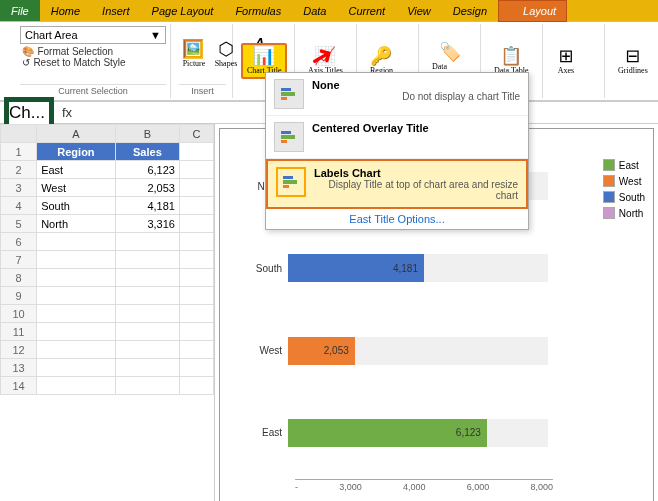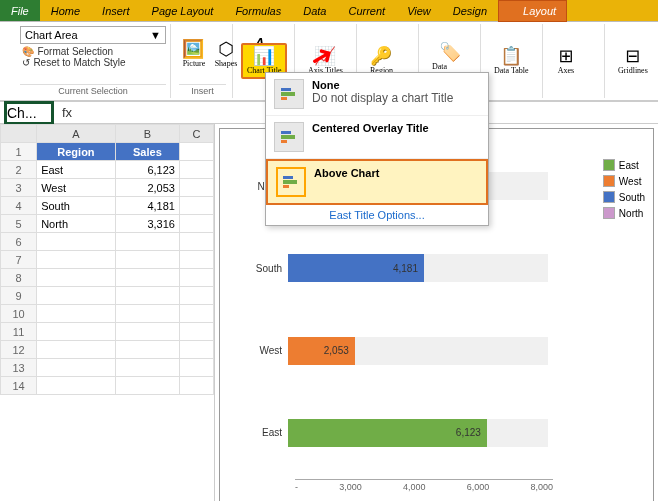--- a/index.html
+++ b/index.html
@@ -55,7 +55,7 @@
     .chart-legend { position: absolute; right: 8px; top: 80px; display: flex; flex-direction: column; gap: 4px; }
 
     
-    .dropdown-menu { position: absolute; top: 72px; left: 265px; background: #fff; border: 1px solid #aaa; box-shadow: 2px 2px 6px rgba(0,0,0,0.2); width: 224px; z-index: 100; }
+    .dropdown-menu { position: absolute; top: 72px; left: 265px; background: #fff; border: 1px solid #aaa; box-shadow: 2px 2px 6px rgba(0,0,0,0.2); width: 264px; z-index: 100; }
     .dropdown-item { display: flex; align-items: flex-start; gap: 8px; padding: 6px 8px; cursor: pointer; border-bottom: 1px solid #eee; }
     .dropdown-item.highlighted { background: #fff3c0; border: 2px solid #e07020; }
     .dropdown-icon { width: 30px; height: 30px; border: 1px solid #ccc; background: #e8e8e8; display: flex; align-items: center; justify-content: center; flex-shrink: 0; }

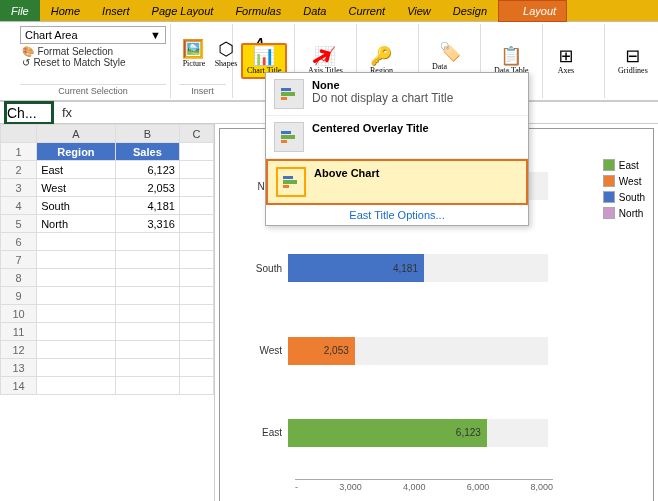--- a/index.html
+++ b/index.html
@@ -62,7 +62,7 @@
     .dropdown-icon.active { background: #fff3c0; border: 2px solid orange; }
     .dropdown-text { flex: 1; }
     .dropdown-title { font-weight: bold; font-size: 11px; }
-    .dropdown-desc { font-size: 12px; color: #555; }
+    .dropdown-desc { font-size: 10px; color: #555; text-align: right; }
     .dropdown-more { padding: 4px 8px; text-align: center; color: #1a6acc; cursor: pointer; font-size: 11px; }
 
     

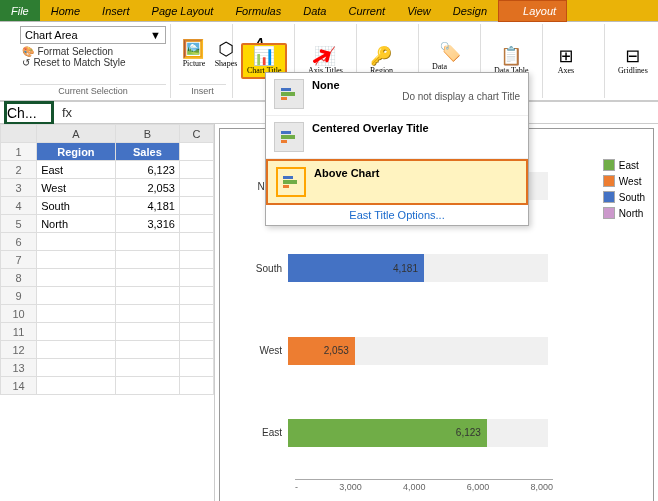--- a/index.html
+++ b/index.html
@@ -33,7 +33,7 @@
     
     .main { display: flex; height: calc(501px - 110px); }
     .formula-bar { display: flex; align-items: center; background: #fff; border-bottom: 1px solid #ccc; padding: 2px 4px; gap: 4px; height: 22px; }
-    .name-box { border: 3px solid #14532d; padding: 1px 0; width: 50px; font-size: 14px; }
+    .name-box { border: 5px solid #14532d; padding: 1px 0; width: 50px; font-size: 17px; }
     .formula-icon { color: #333; font-size: 13px; padding: 0 4px; }
     .formula-input { flex: 1; border: none; outline: none; font-size: 11px; }
 

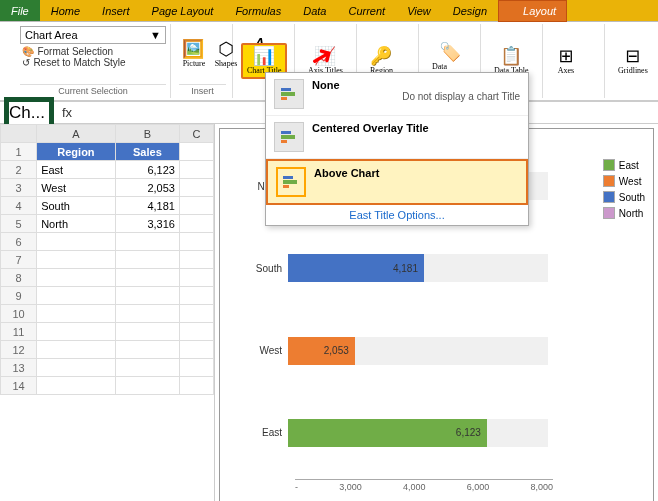--- a/index.html
+++ b/index.html
@@ -403,7 +403,7 @@
       </svg>
     </div>
     <div class="dropdown-text">
-      <div class="dropdown-title">Above Chart</div>
+      <div class="dropdown-title">Labels Chart</div>
     </div>
   </div>
     <div class="dropdown-more">East Title Options...</div>

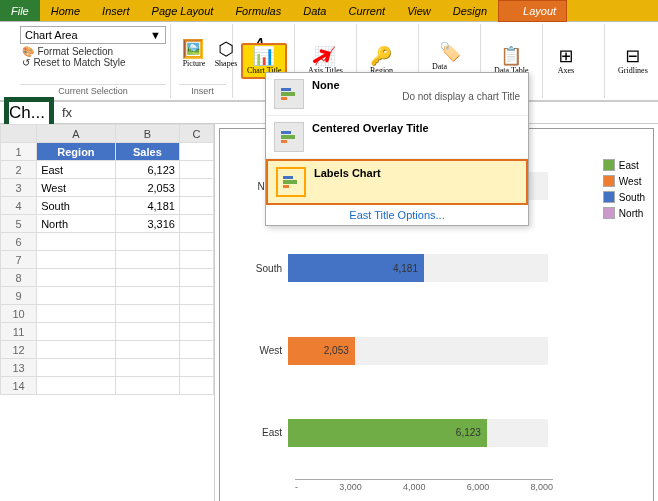--- a/index.html
+++ b/index.html
@@ -404,6 +404,7 @@
     </div>
     <div class="dropdown-text">
       <div class="dropdown-title">Labels Chart</div>
+      <div class="dropdown-desc">Display Title at top of chart area and resize chart</div>
     </div>
   </div>
     <div class="dropdown-more">East Title Options...</div>

